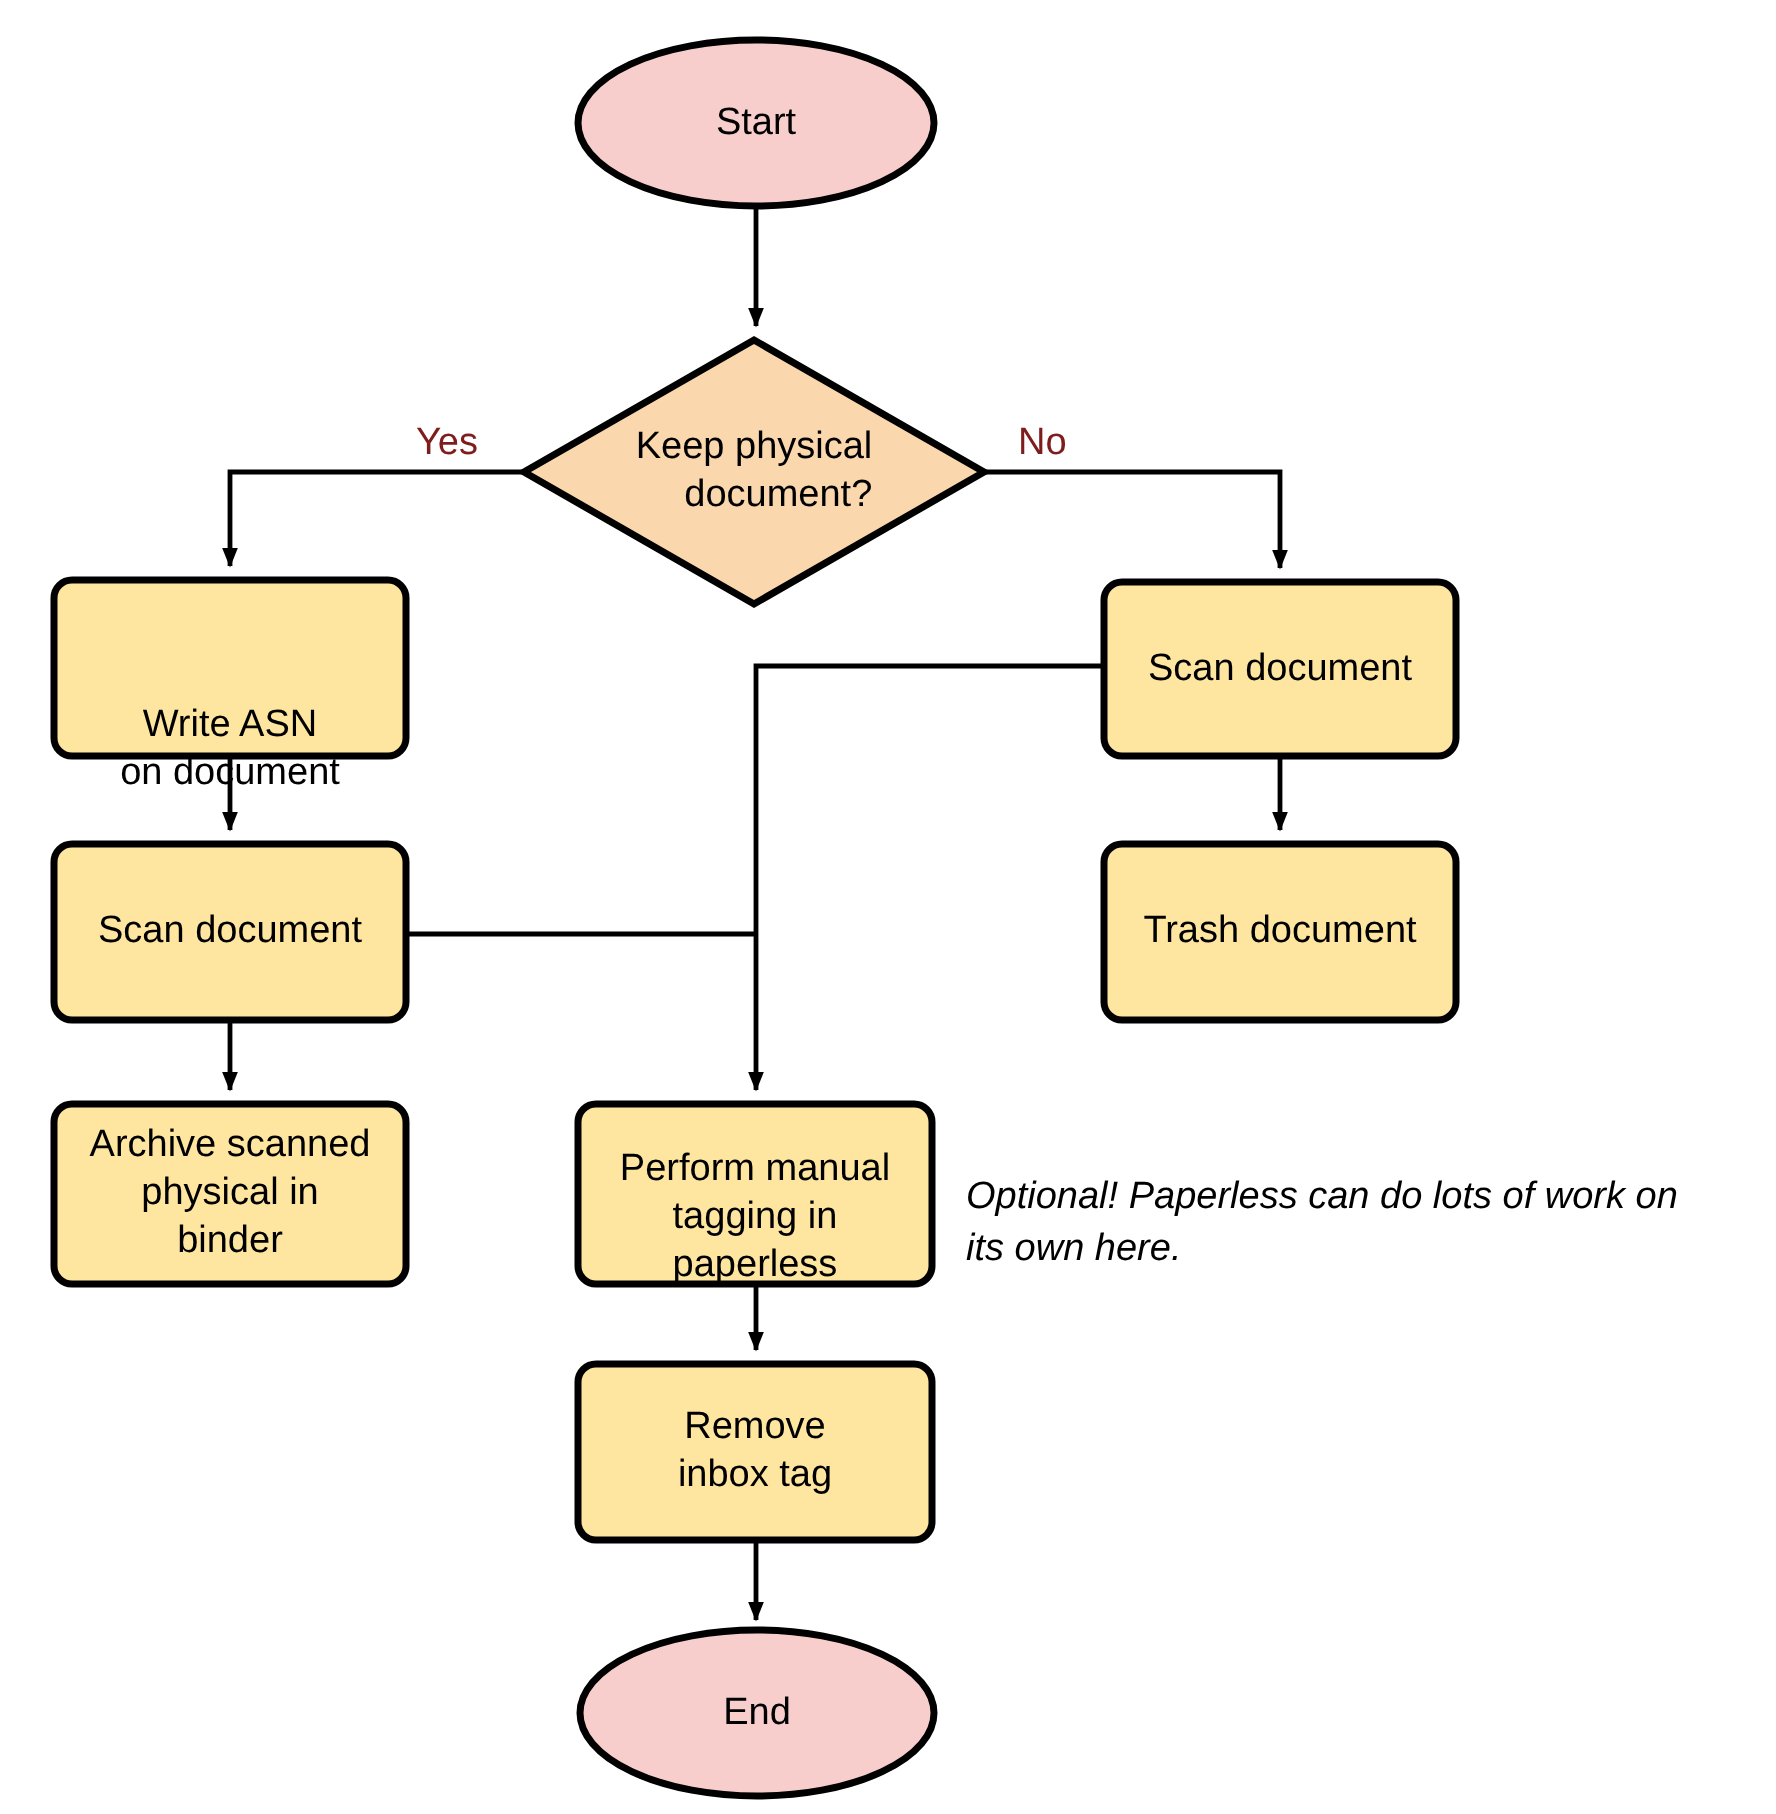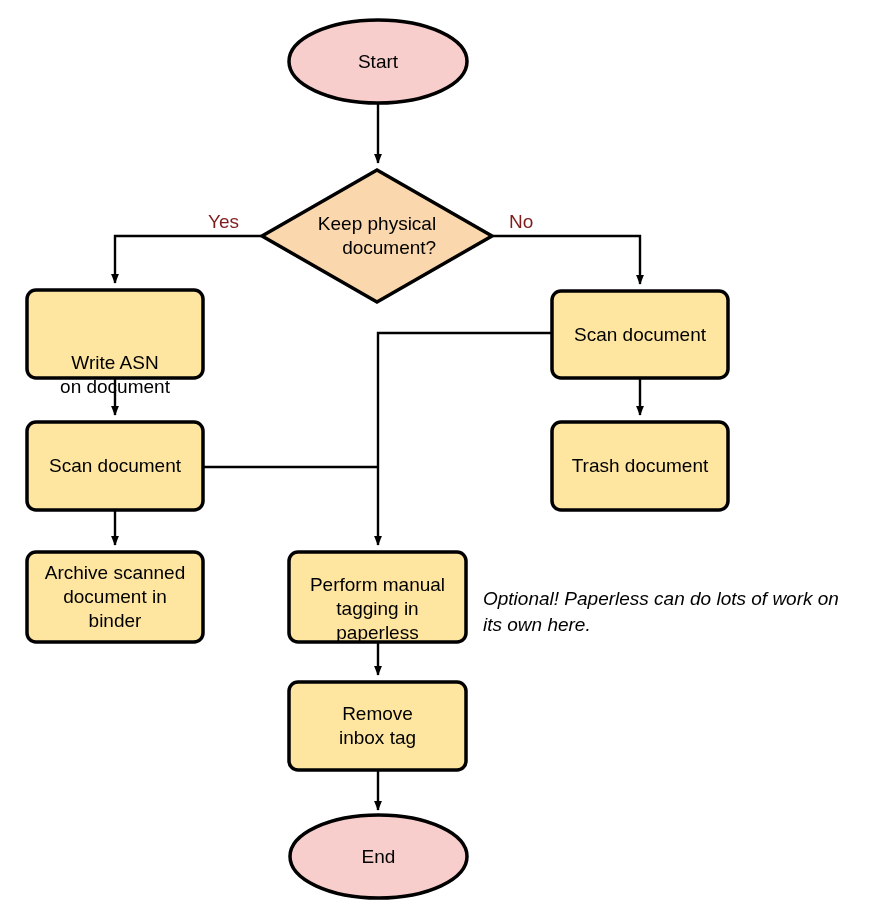--- a/index.html
+++ b/index.html
@@ -120,7 +120,7 @@
   <div class="node-label" style="left:27px; top:422px; width:176px; height:88px;">Scan document</div>
 
   <div class="node-label" style="left:27px; top:552px; width:176px; height:90px;">Archive scanned
-document in
+physical in
 binder</div>
 
   <div class="node-label" style="left:552px; top:291px; width:176px; height:87px;">Scan document</div>

